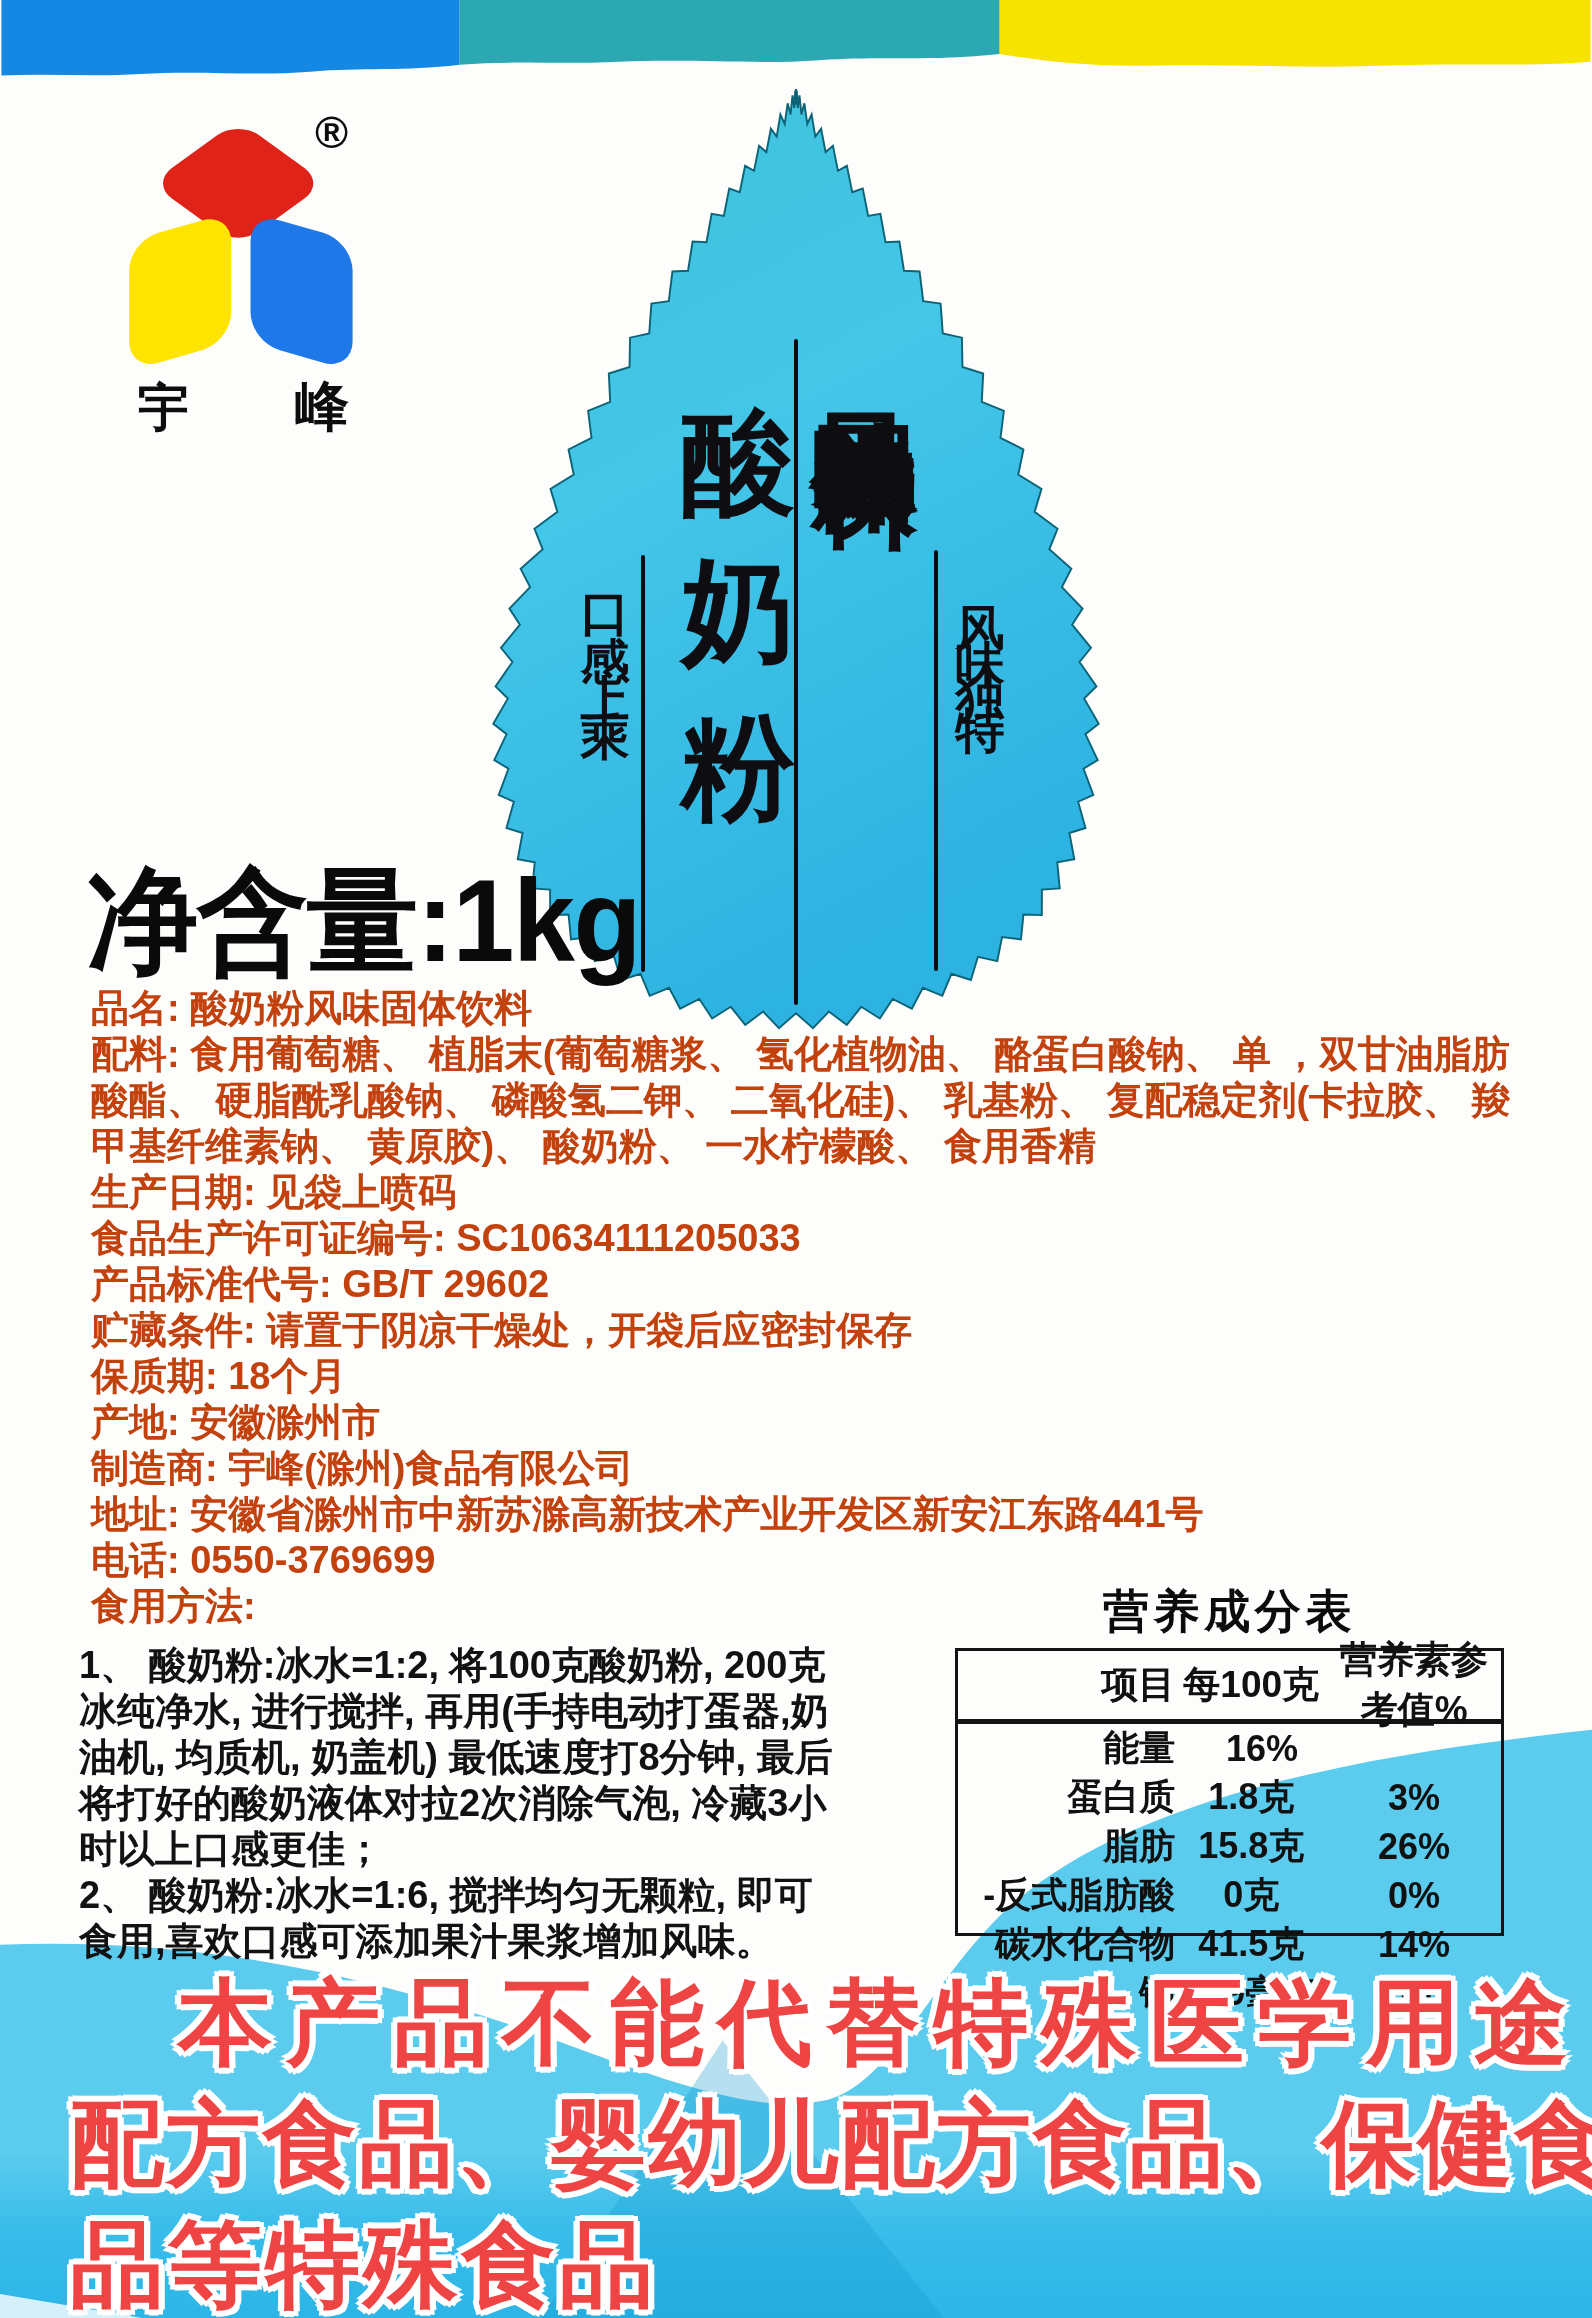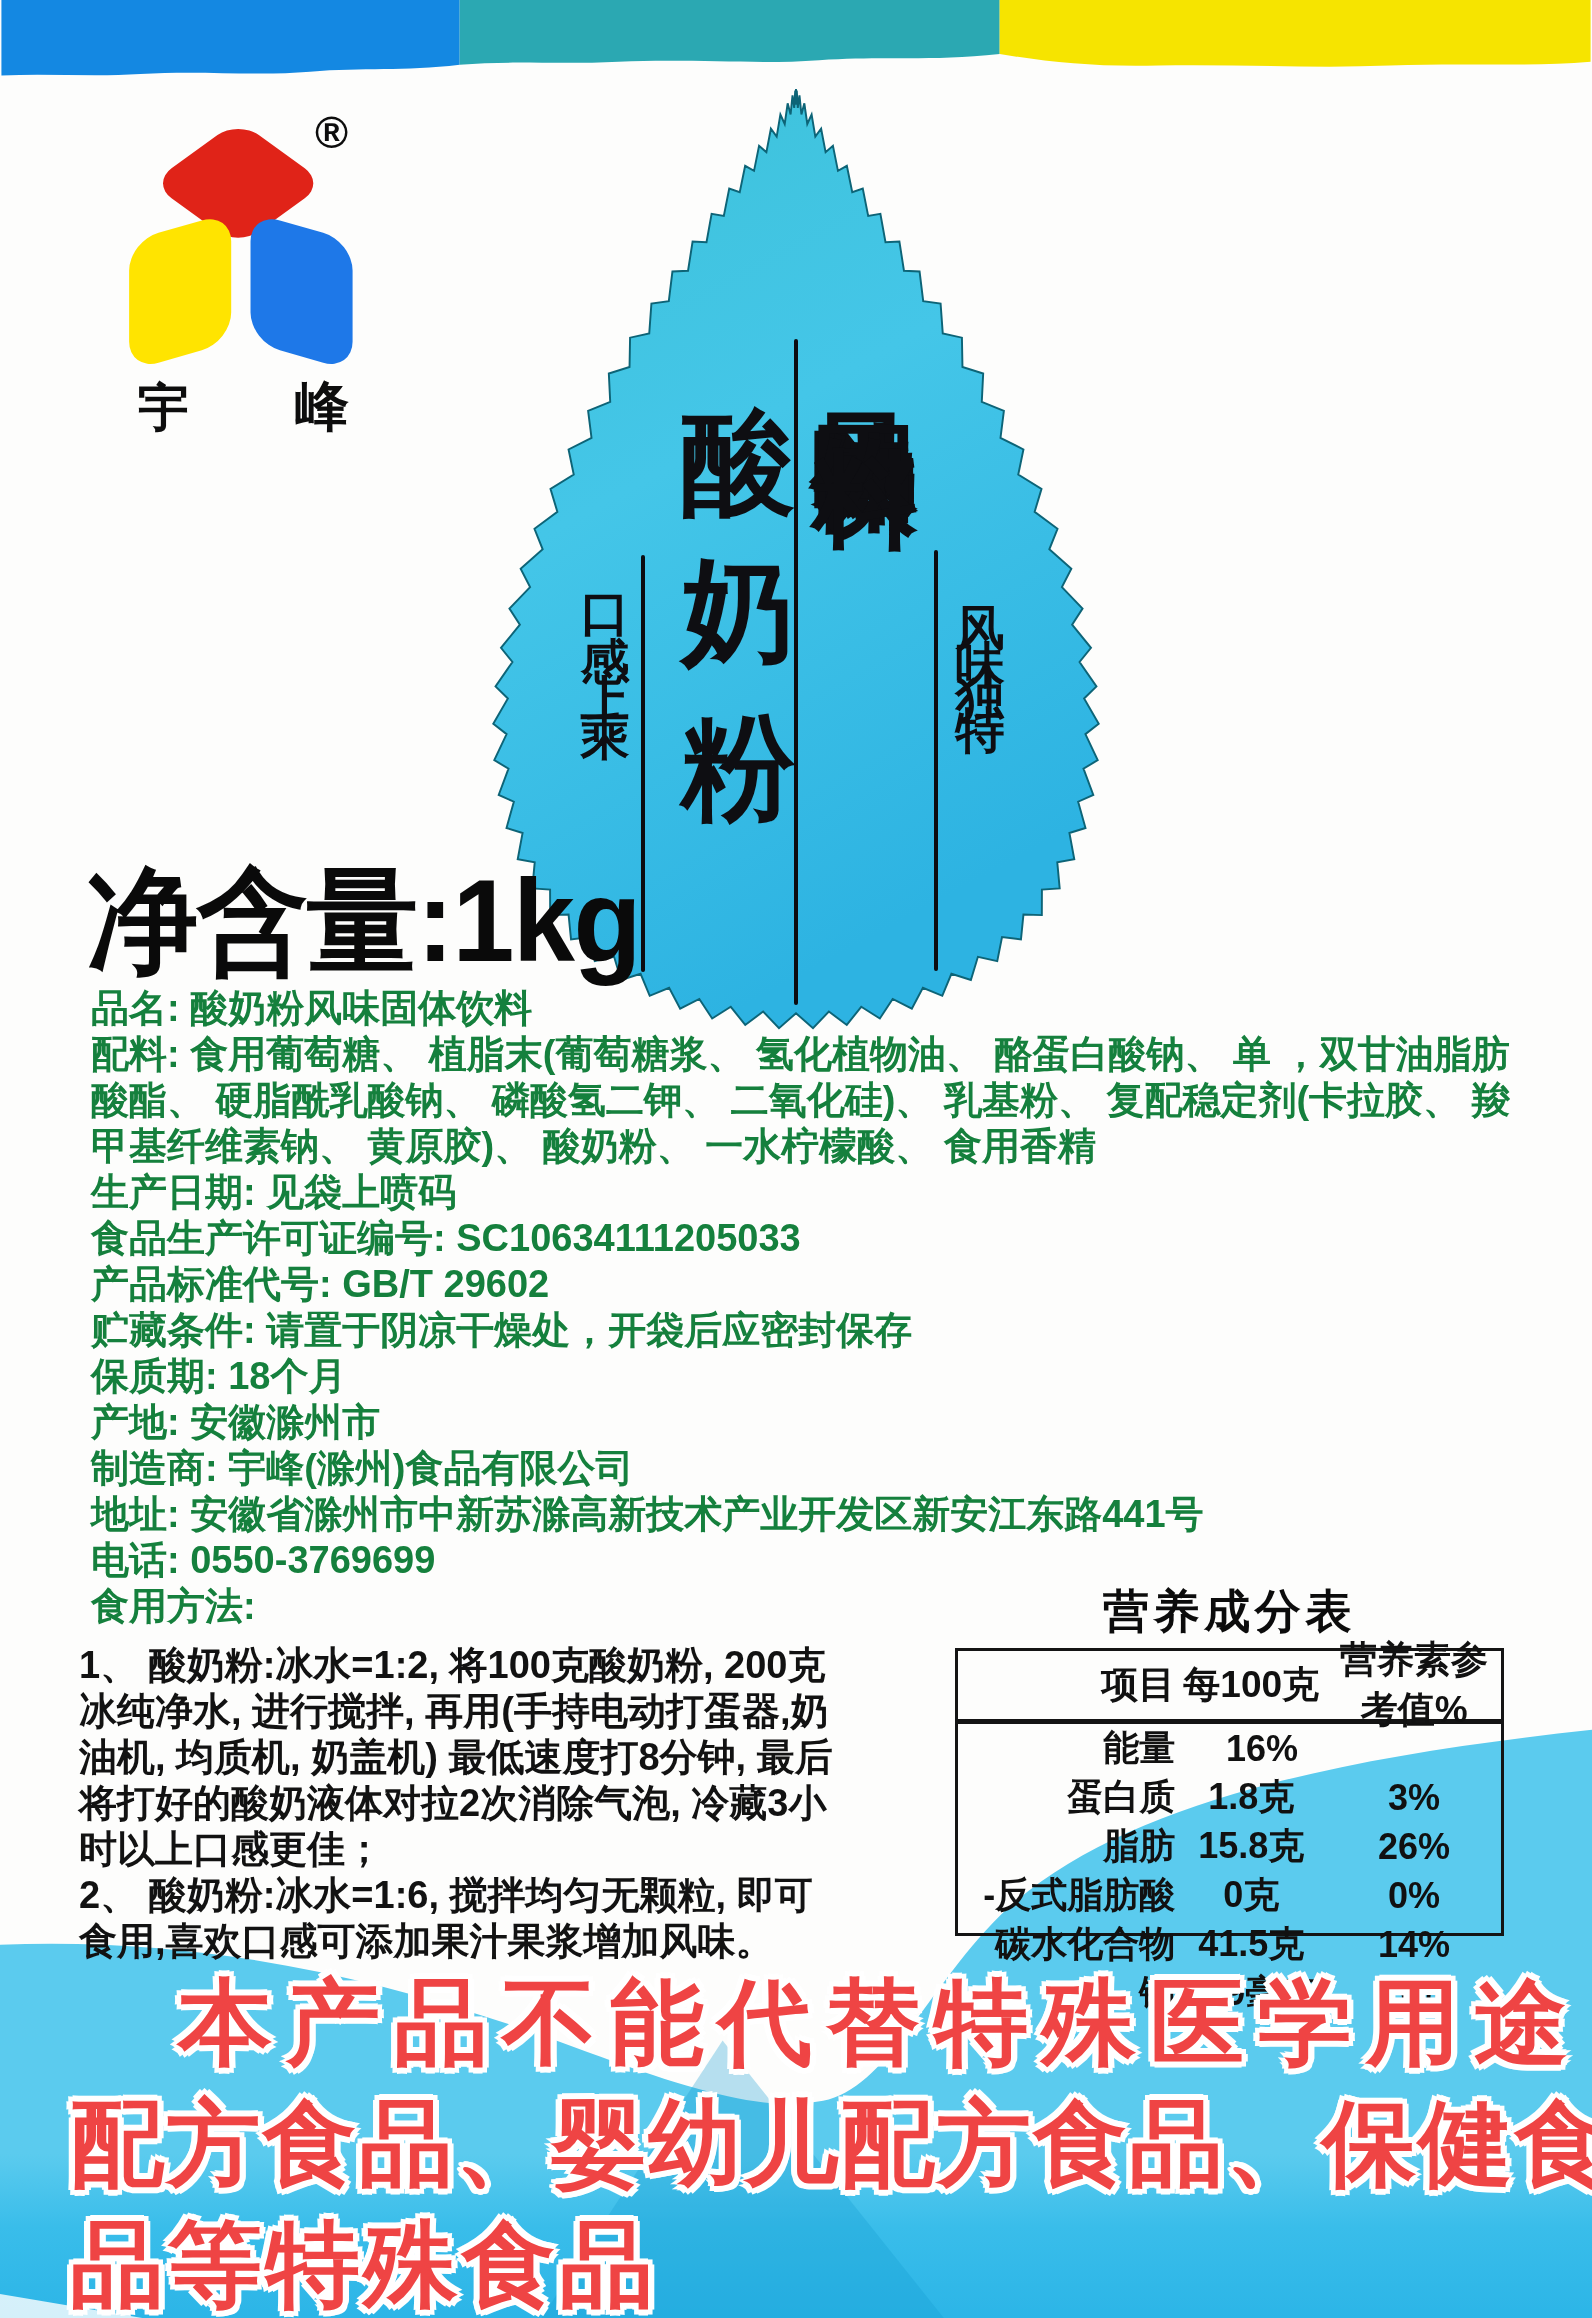--- a/index.html
+++ b/index.html
@@ -40,7 +40,7 @@
 
   
   .info-block{position:absolute;left:91px;top:985px;}
-  .info-block .line{font-size:38px;line-height:46px;font-weight:600;white-space:nowrap;color:#15803d;}
+  .info-block .line{font-size:38px;line-height:46px;font-weight:600;white-space:nowrap;color:#c2410c;}
   .usage-block{position:absolute;left:79px;top:1642px;}
   .usage-block .line{font-size:38px;line-height:46px;font-weight:600;white-space:nowrap;color:#121212;}
 

